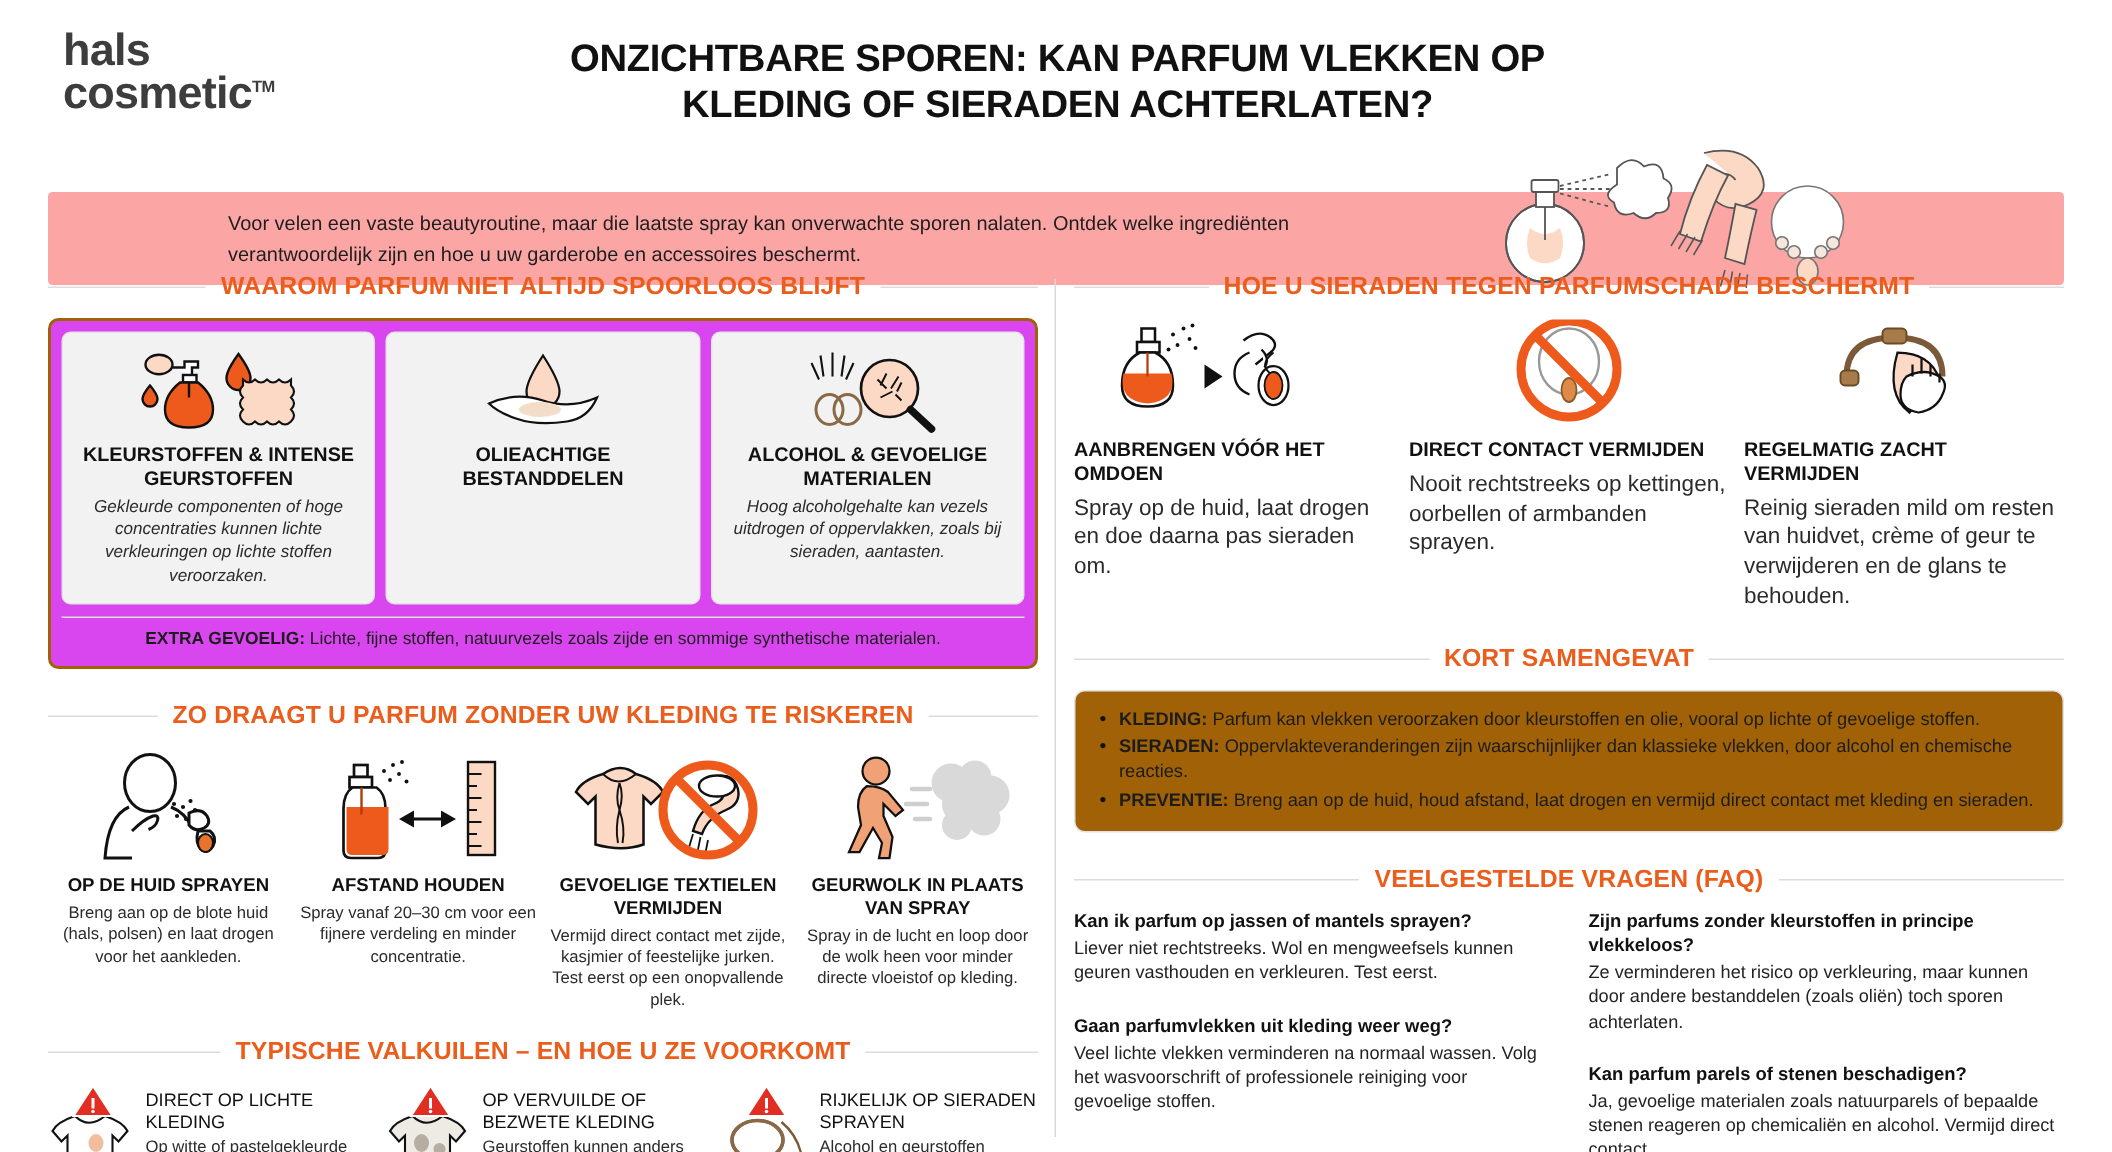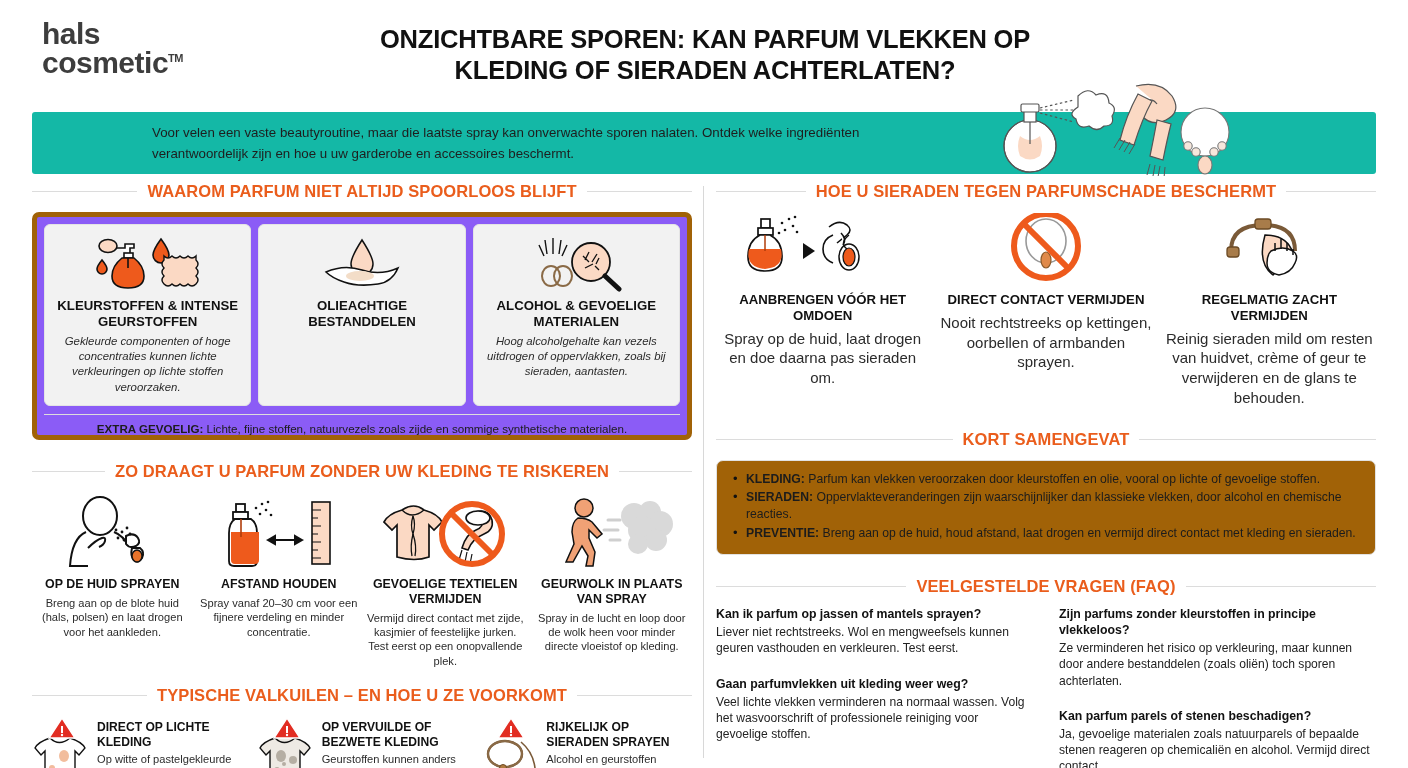--- a/index.html
+++ b/index.html
@@ -27,8 +27,8 @@
 
   
   .intro {
-    position:absolute; left:32px; top:112px; width:1344px; height:62px;
-    background:#14b8a6; border-radius:3px;
+    position:absolute; left:32px; top:128px; width:1344px; height:62px;
+    background:#fca5a5; border-radius:3px;
   }
   .intro-text {
     position:absolute; left:120px; top:11px; width:800px;

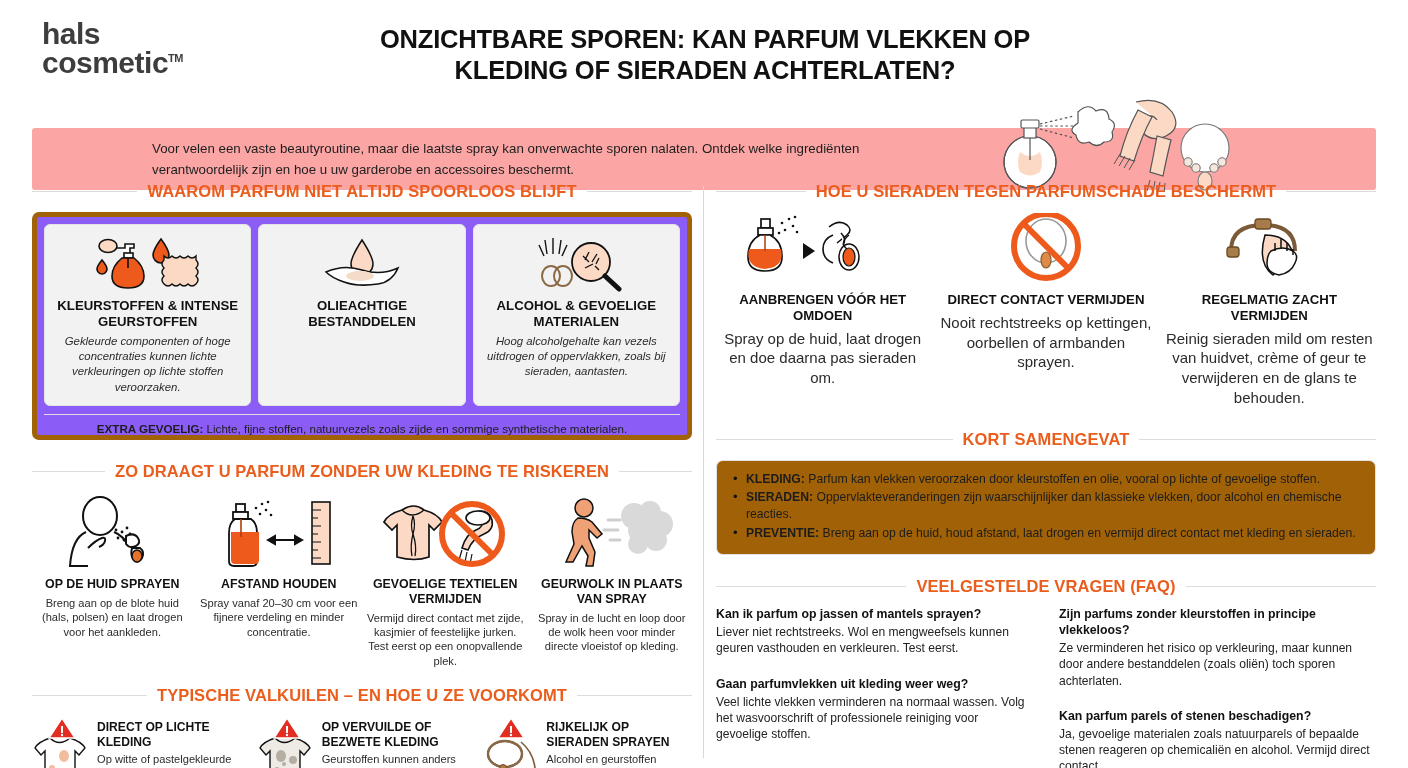--- a/index.html
+++ b/index.html
@@ -51,8 +51,8 @@
 
   
   .reasonbox {
-    background:#8b5cf6; border:5px solid #a16207; border-radius:7px;
-    padding:7px 7px 0 7px;
+    background:#d946ef; border:2px solid #a16207; border-radius:7px;
+    padding:7px 7px 12px 7px;
   }
   .reasonrow { display:flex; gap:7px; }
   .rcard {

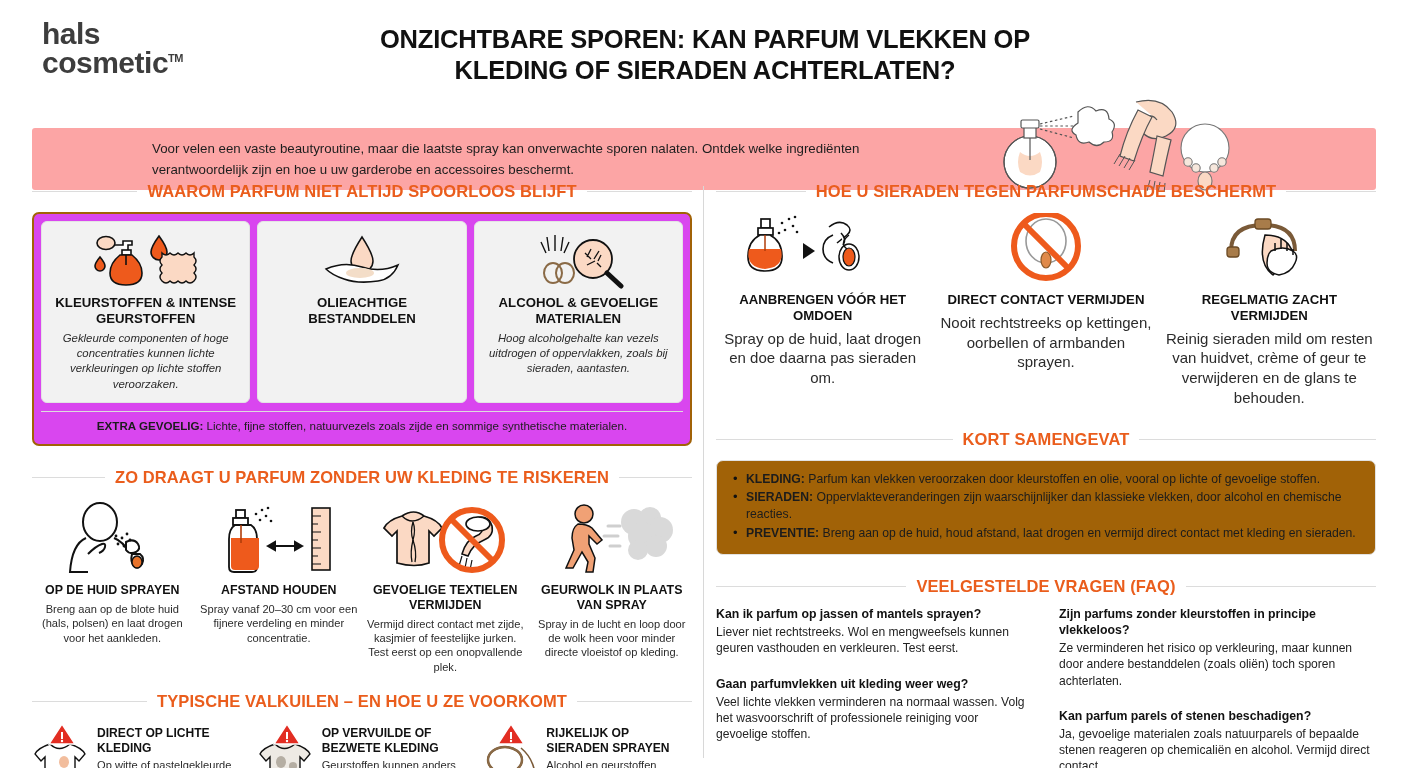--- a/index.html
+++ b/index.html
@@ -85,7 +85,7 @@
 
   
   .threeup { display:flex; gap:10px; }
-  .tcell { flex:1; text-align:center; }
+  .tcell { flex:1; }
   .tcell .ic { height:72px; display:flex; align-items:center; justify-content:center; }
   .tcell .ttl { font-size:13.2px; font-weight:800; line-height:1.2; margin-top:8px; color:#111; }
   .tcell .dsc { font-size:15px; line-height:1.32; margin-top:5px; color:#2b2b2b; }

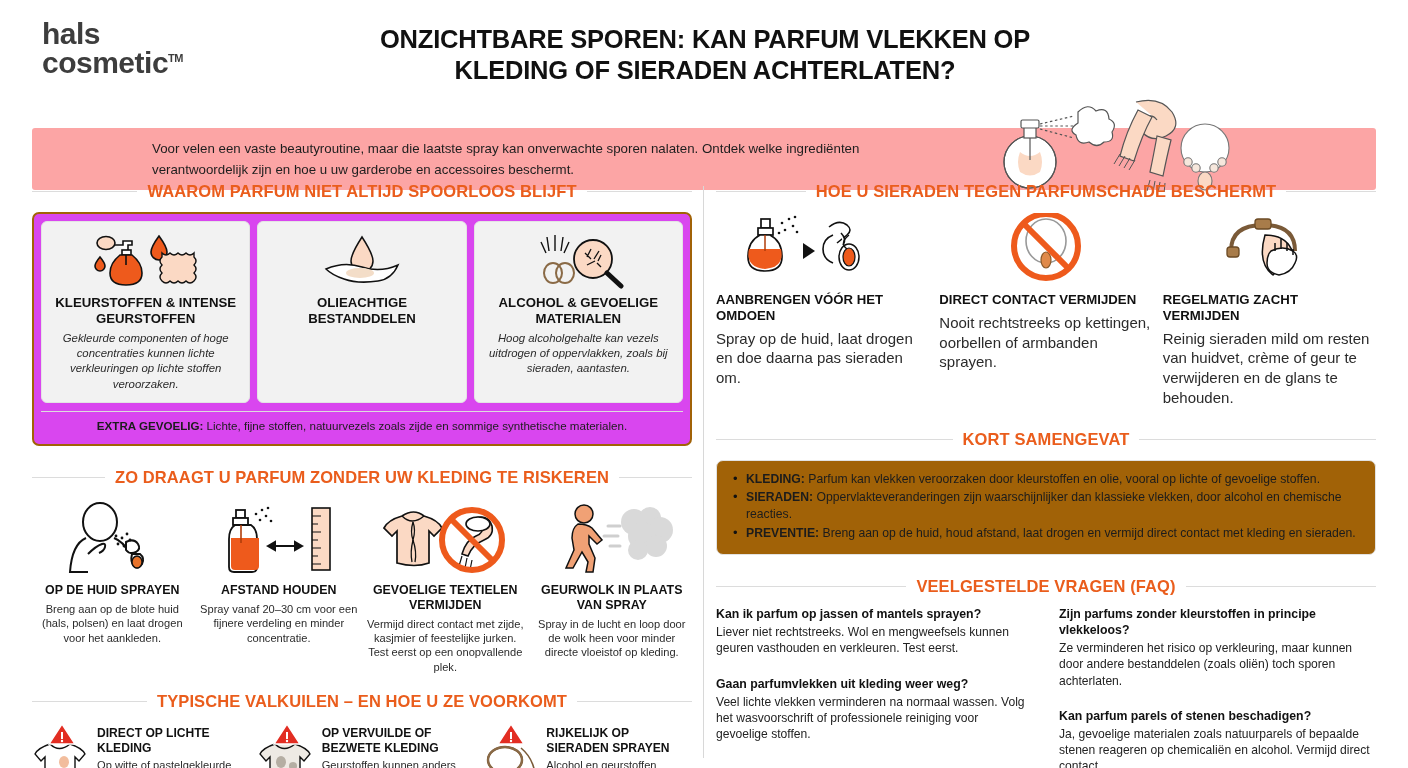--- a/index.html
+++ b/index.html
@@ -80,7 +80,7 @@
   .pit { flex:1; display:flex; gap:7px; align-items:flex-start; }
   .pit .ic { width:58px; flex:0 0 58px; height:76px; position:relative; }
   .pit .body { flex:1; padding-top:4px; }
-  .pit .ttl { font-size:12.1px; font-weight:700; line-height:1.2; color:#111; }
+  .pit .ttl { font-size:12.1px; font-weight:400; line-height:1.2; color:#111; }
   .pit .dsc { font-size:11.1px; line-height:1.33; margin-top:3px; color:#2b2b2b; }
 
   

